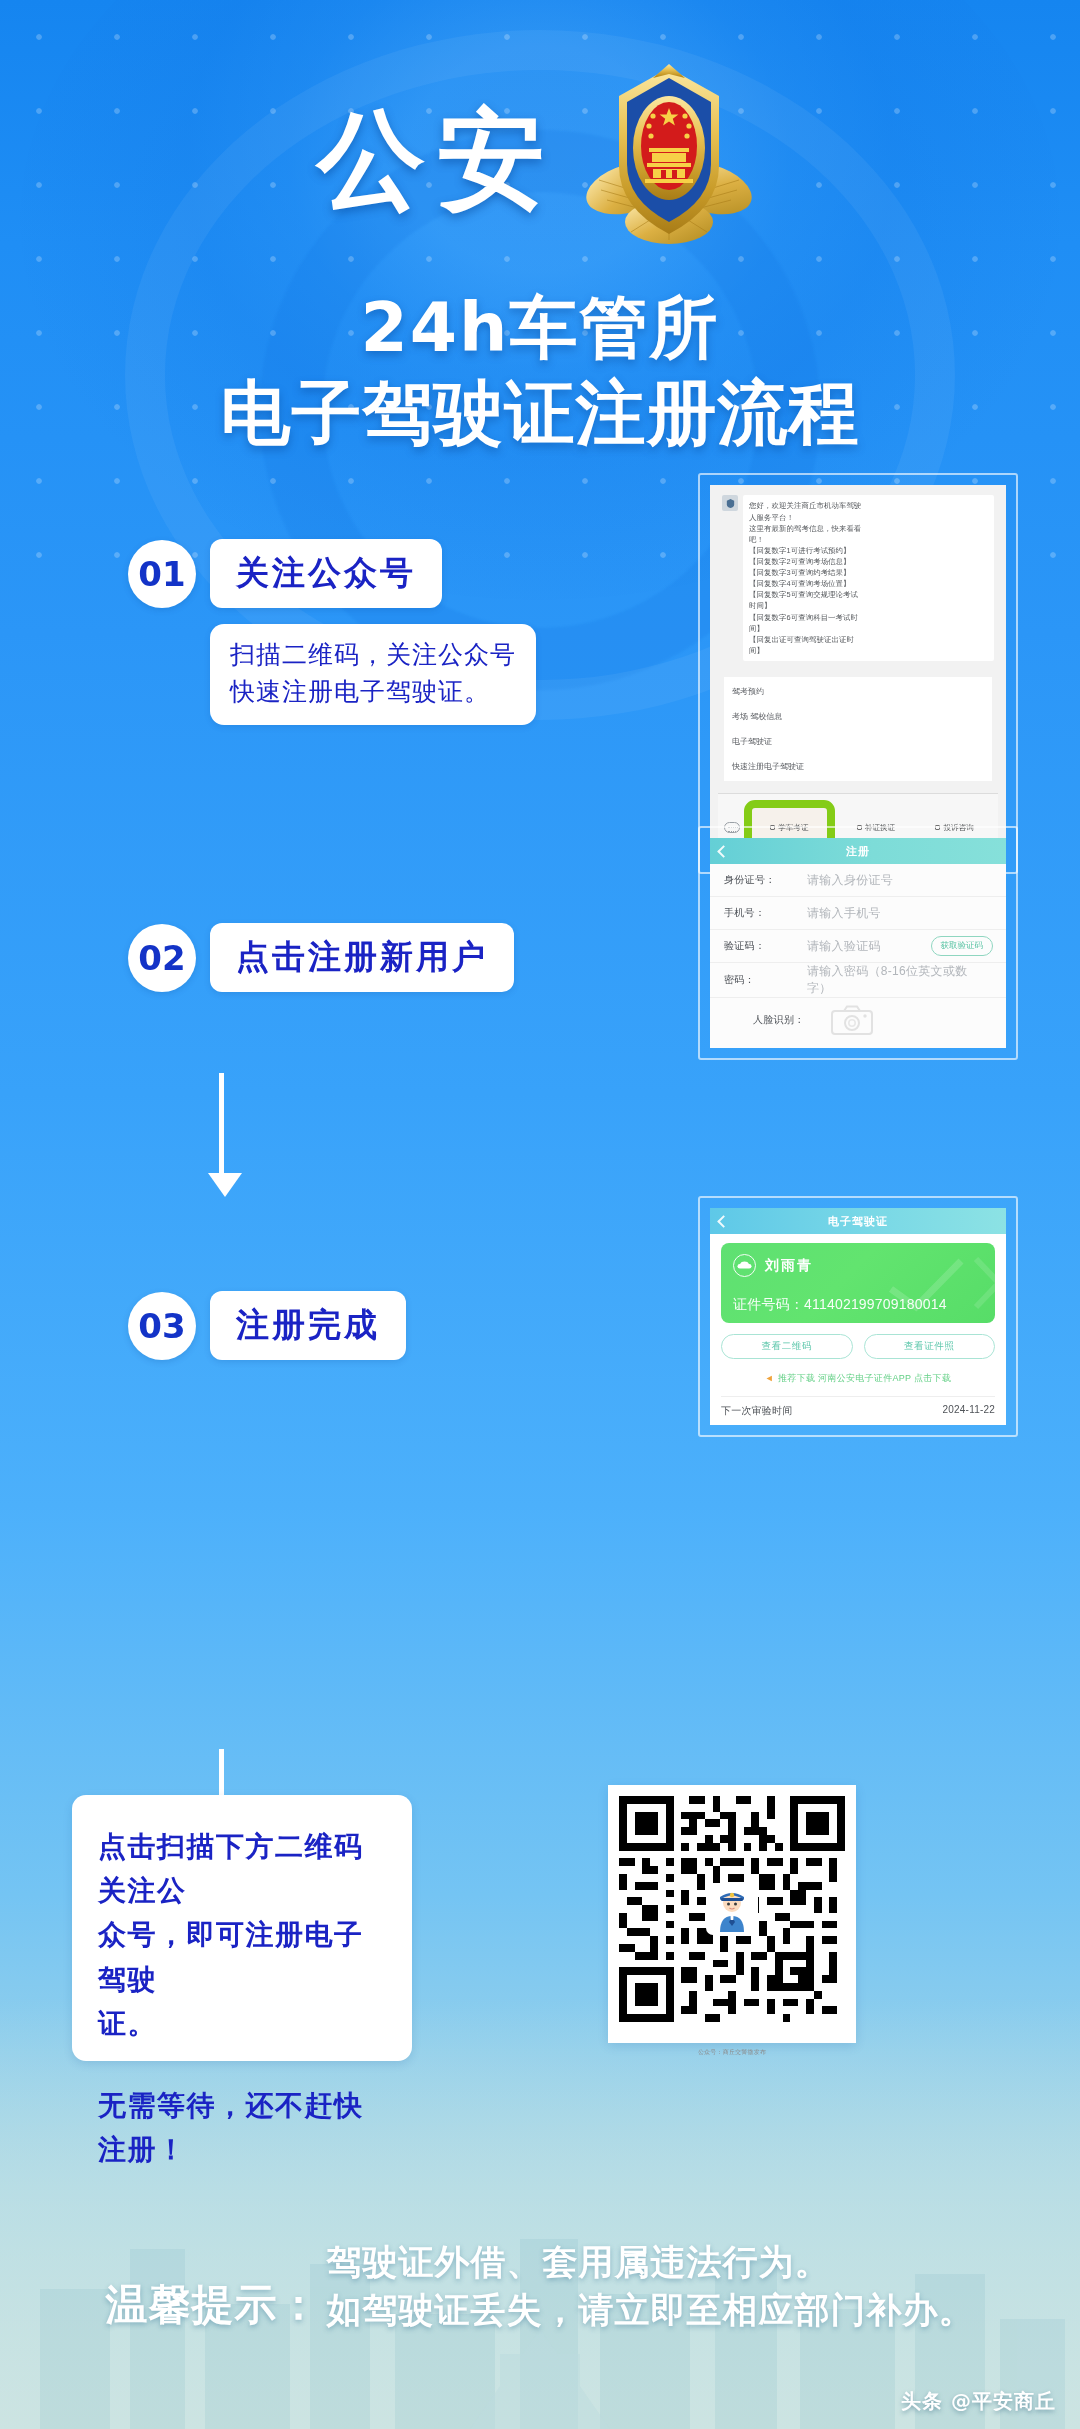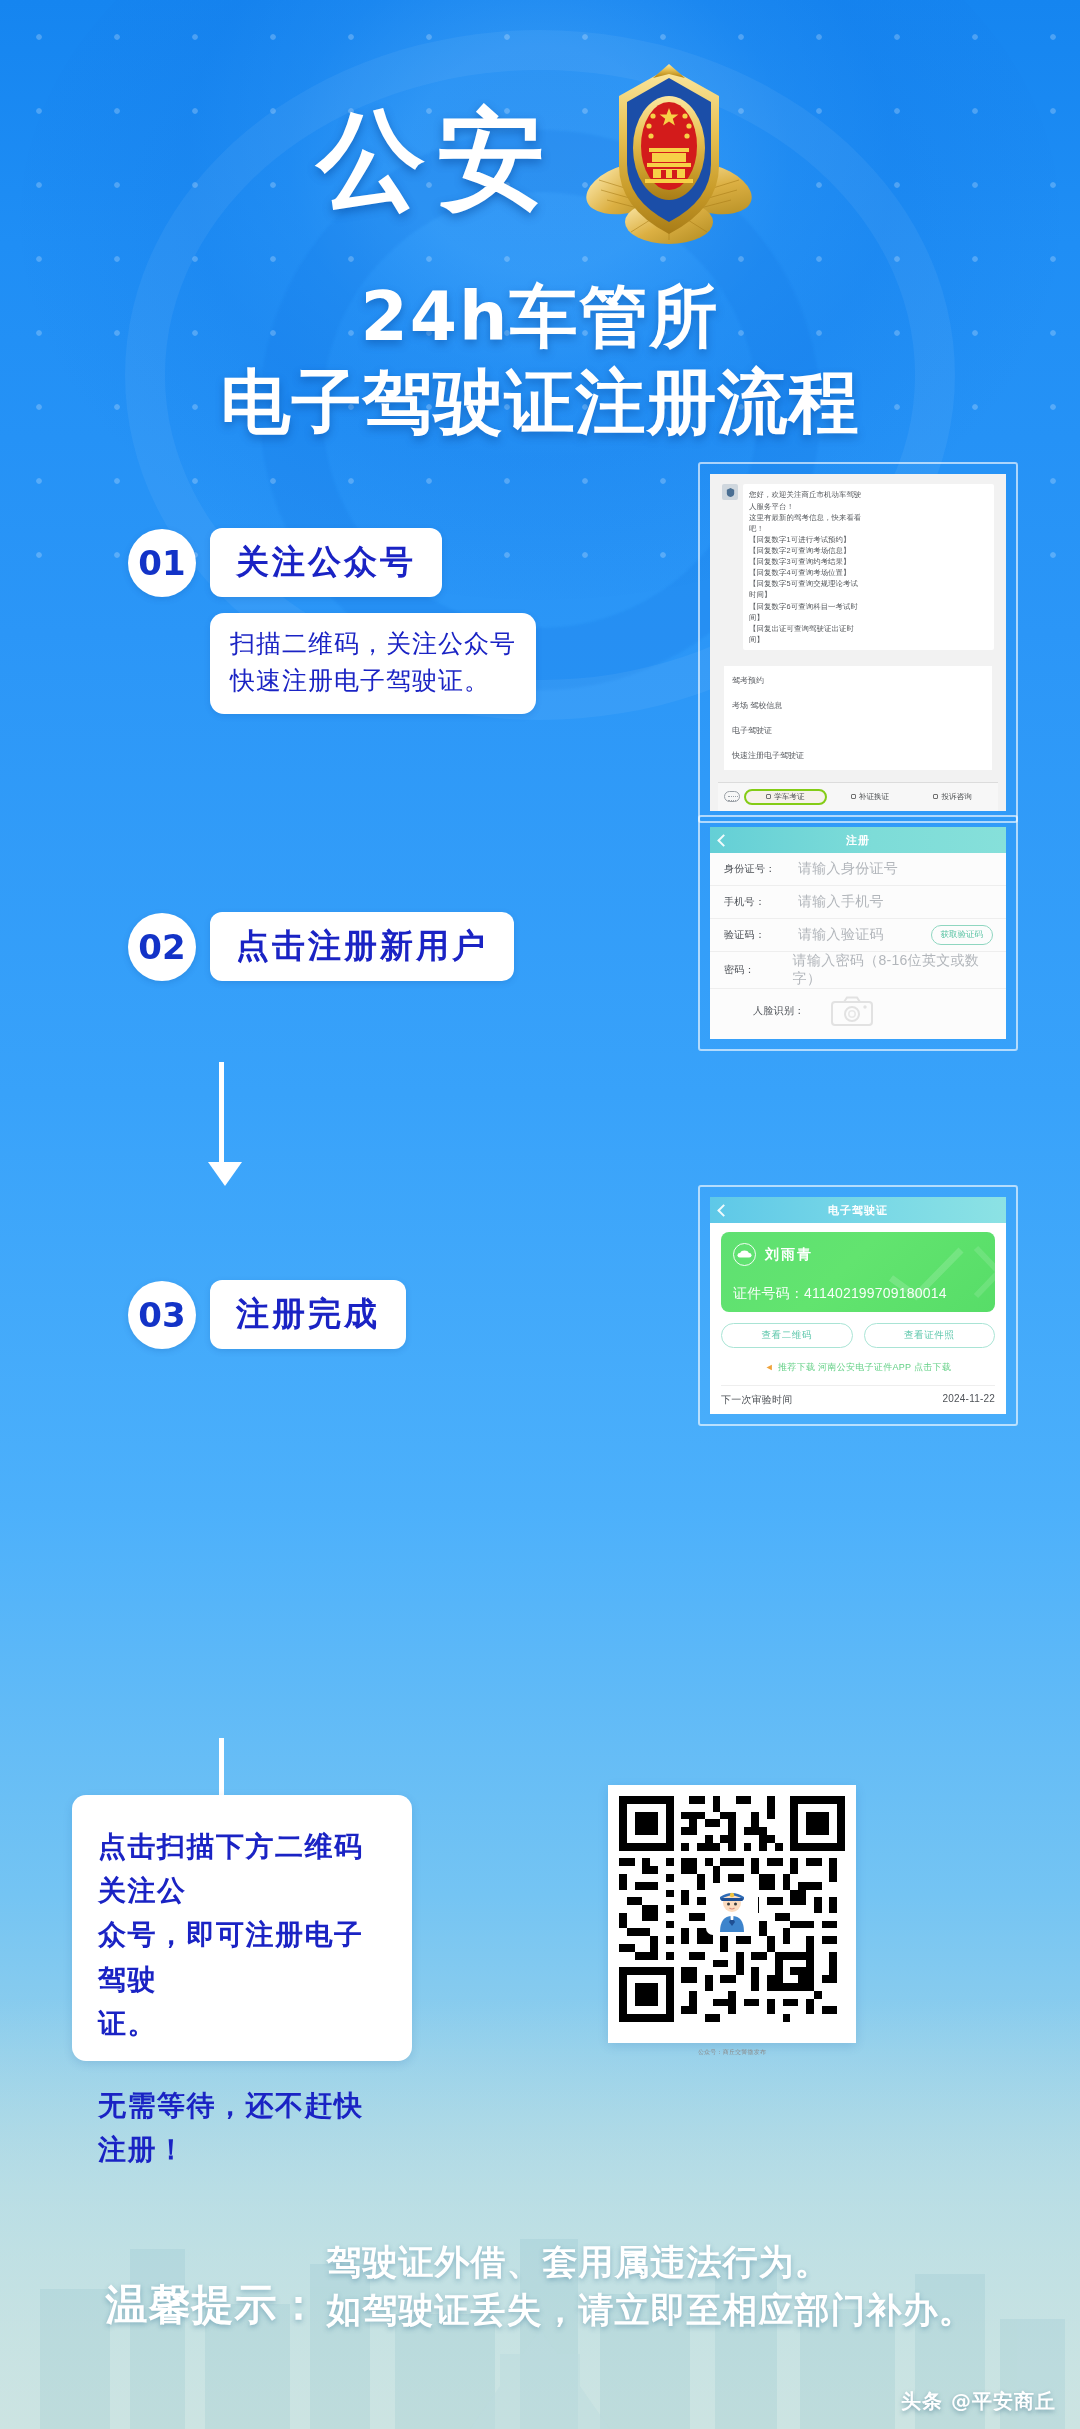--- a/index.html
+++ b/index.html
@@ -93,7 +93,7 @@
   }
   .emblem { width: 176px; height: 196px; flex: 0 0 auto; margin: 0 6px; }
 
-  .maintitle-wrap { margin-top: 16px; }
+  .maintitle-wrap { margin-top: 27px; }
   .maintitle-1 {
     font-size: 68px; font-weight: bold; color: #ffffff; letter-spacing: 2px;
     text-shadow: 0 4px 9px rgba(0,60,140,0.40);

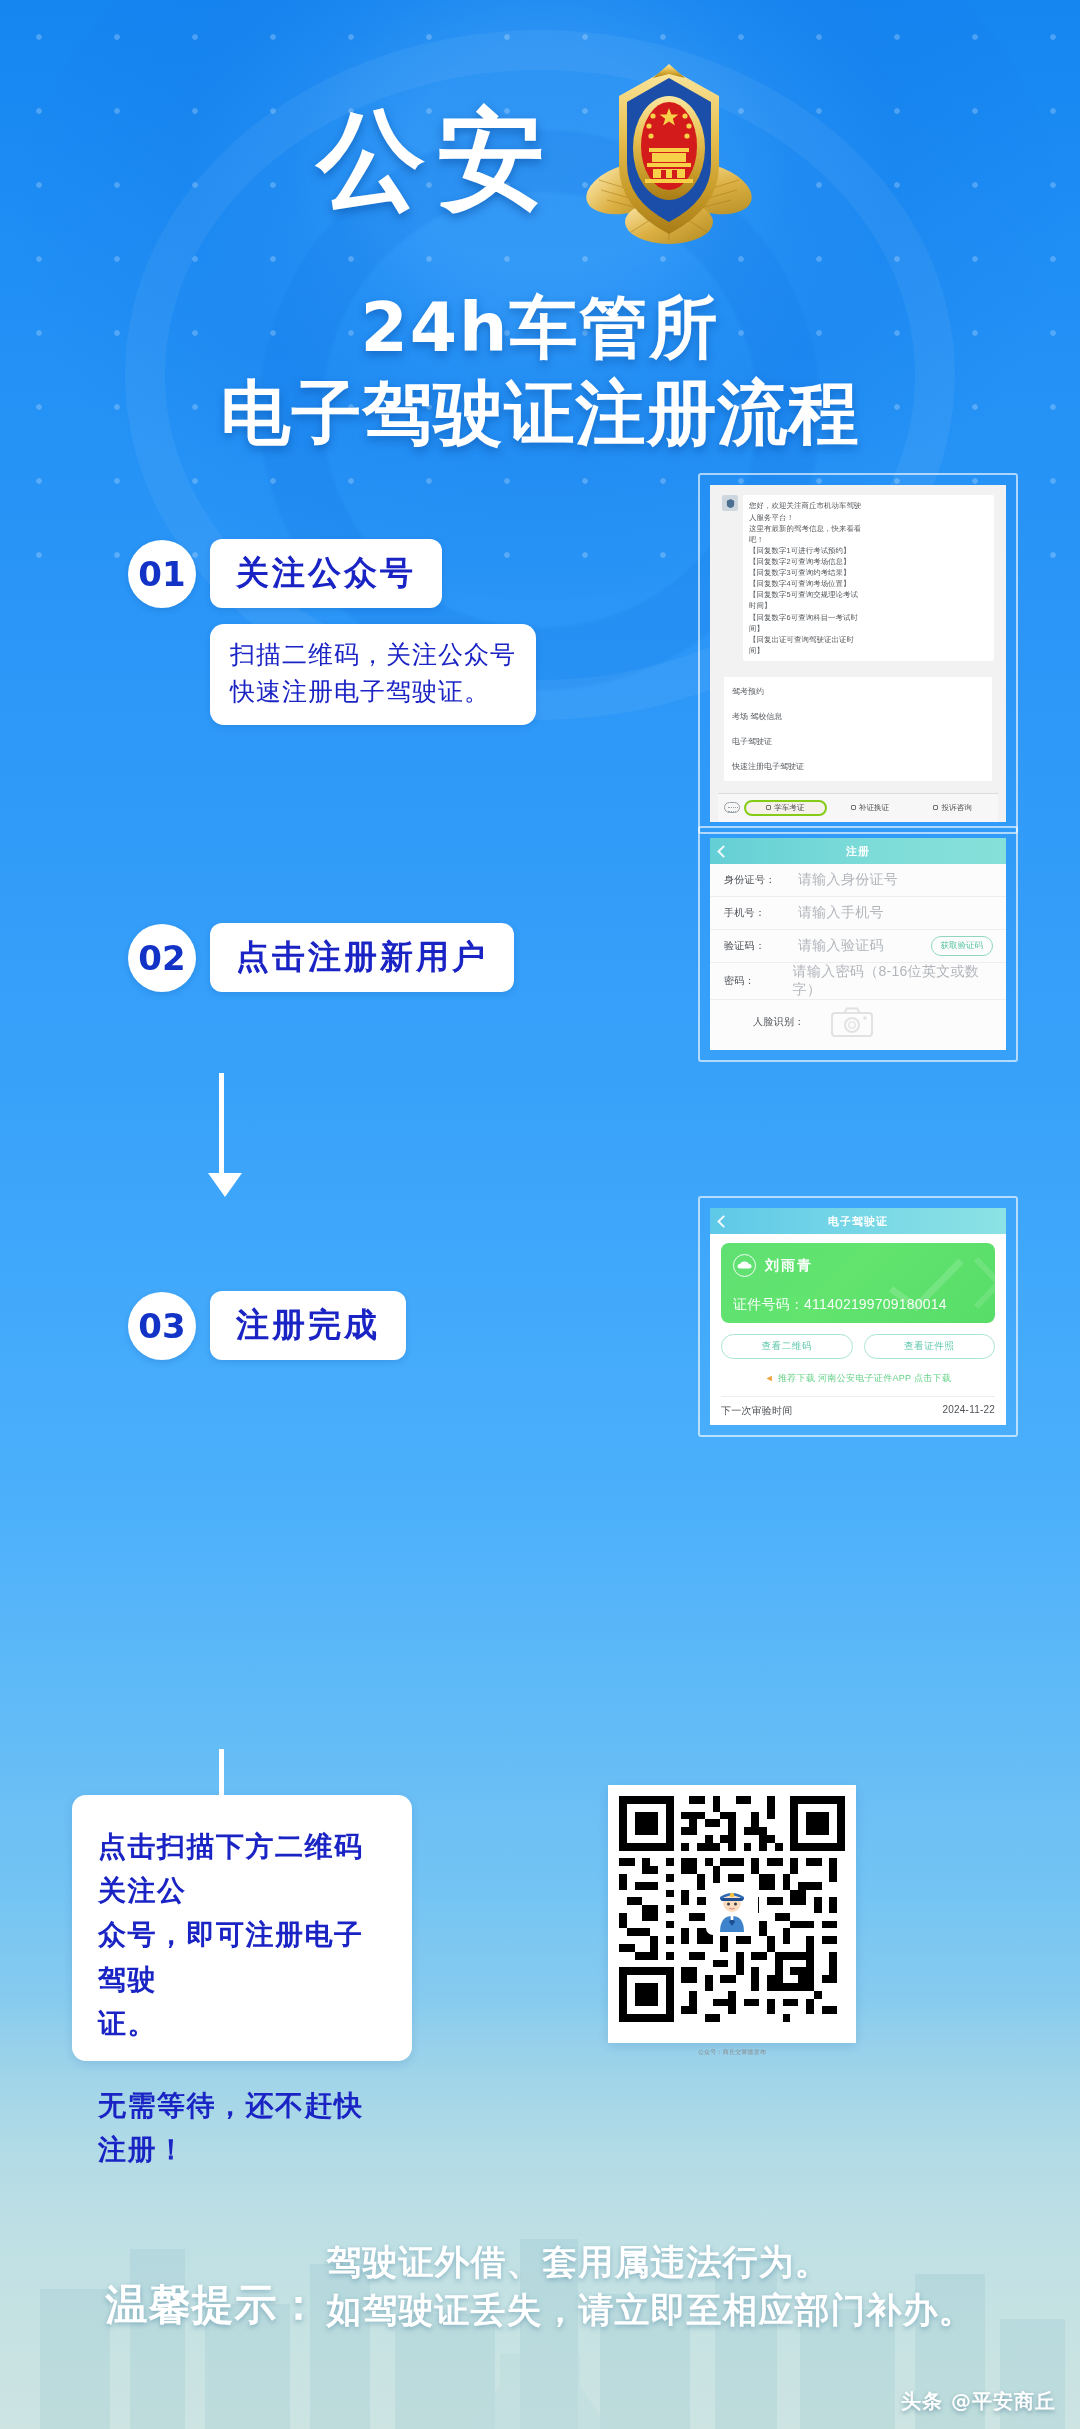--- a/index.html
+++ b/index.html
@@ -200,7 +200,7 @@
     margin-right: 3px; transform: translateY(0px);
   }
   .wx-tab.highlight {
-    border: 2px solid #84cc16; border-radius: 11px; padding: 1px 0;
+    border: 8px solid #84cc16; border-radius: 11px; padding: 15px 0;
     background: rgba(240,200,150,0.12);
   }
 

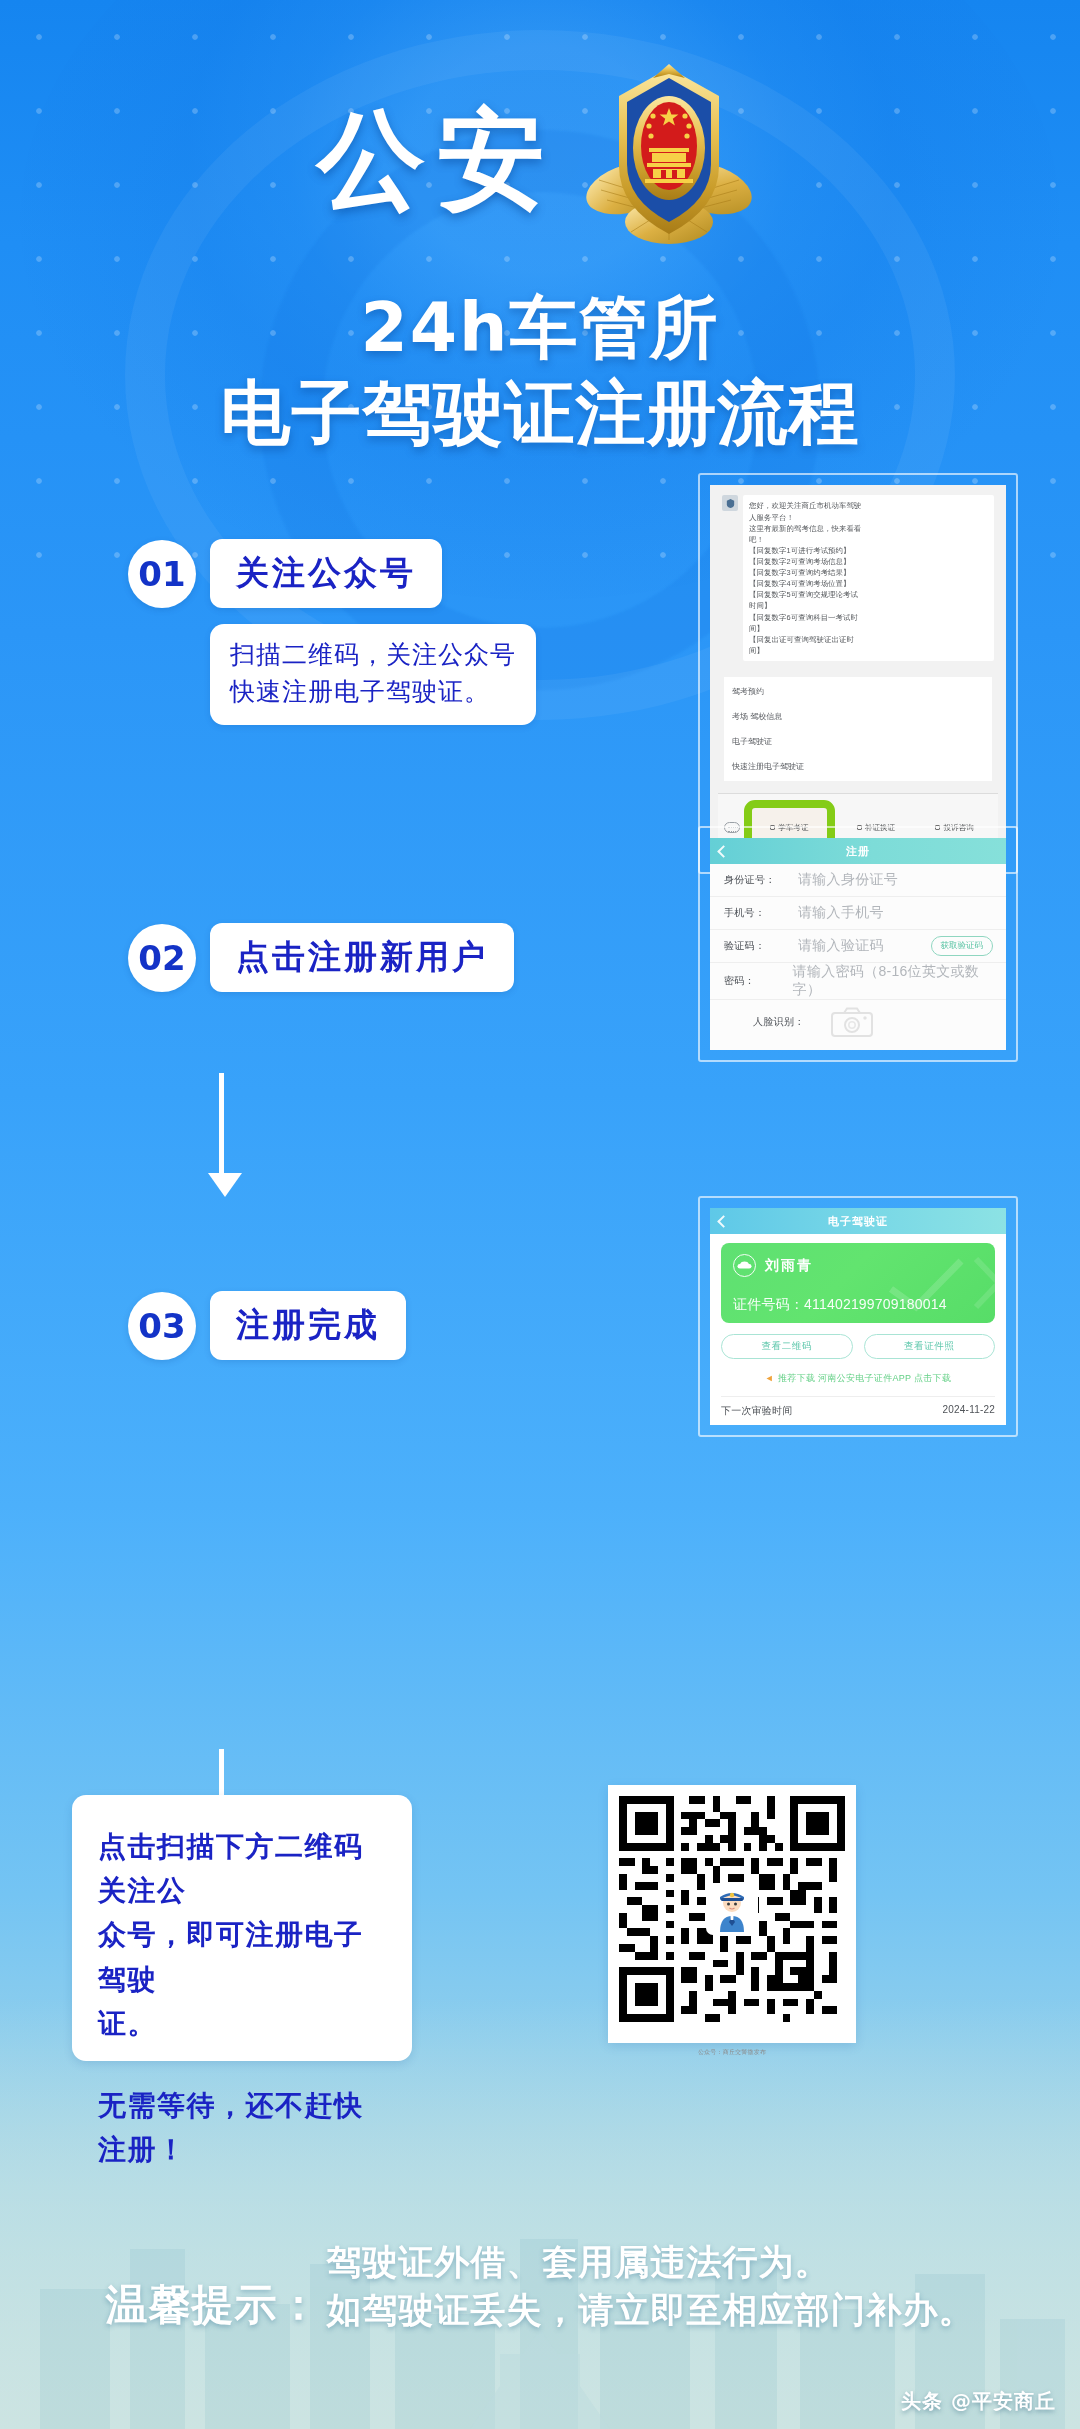--- a/index.html
+++ b/index.html
@@ -225,7 +225,7 @@
   }
   .form-row:last-child { border-bottom: none; padding-left: 43px; }
   .form-label { width: 74px; font-size: 10px; color: #4b4f55; letter-spacing: .3px; }
-  .form-ph { font-size: 14px; color: #b2b6bb; letter-spacing: .3px; }
+  .form-ph { font-size: 12px; color: #b2b6bb; letter-spacing: .3px; margin-left: 9px; }
   .code-btn {
     position: absolute; right: 13px; top: 50%; transform: translateY(-50%);
     border: 1px solid #8fd6c0; color: #58c3a3; border-radius: 10px;

